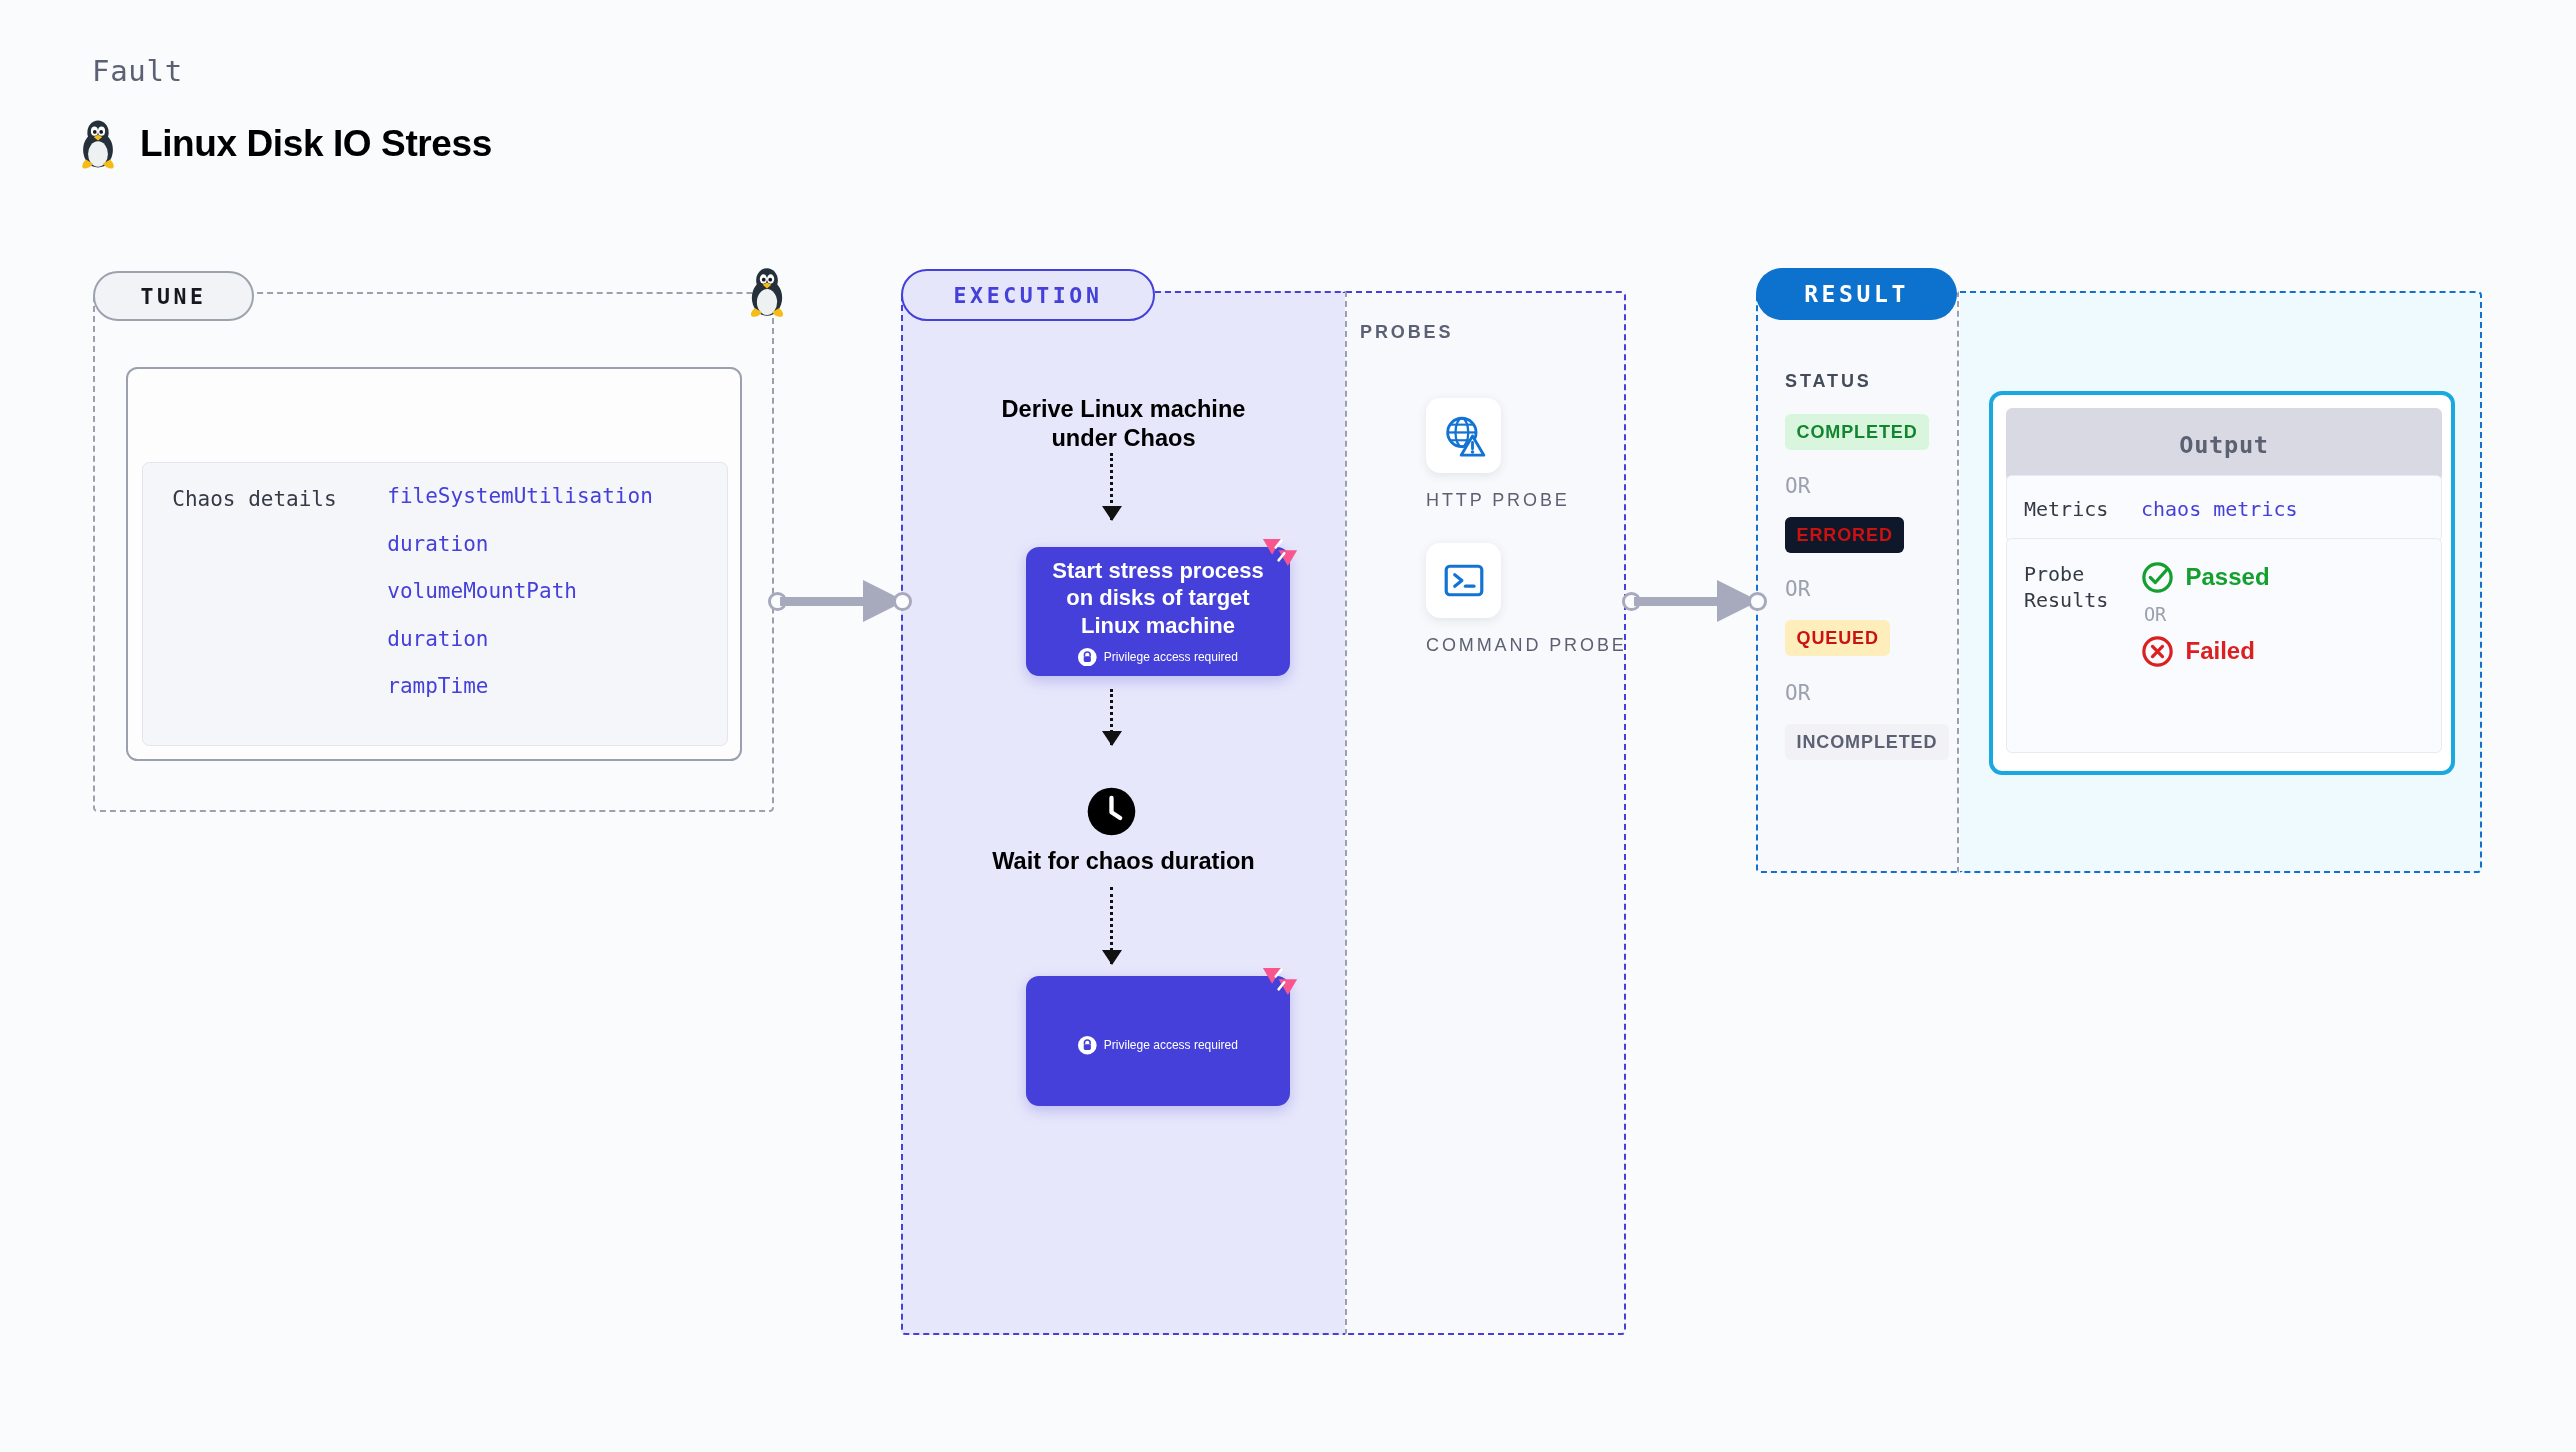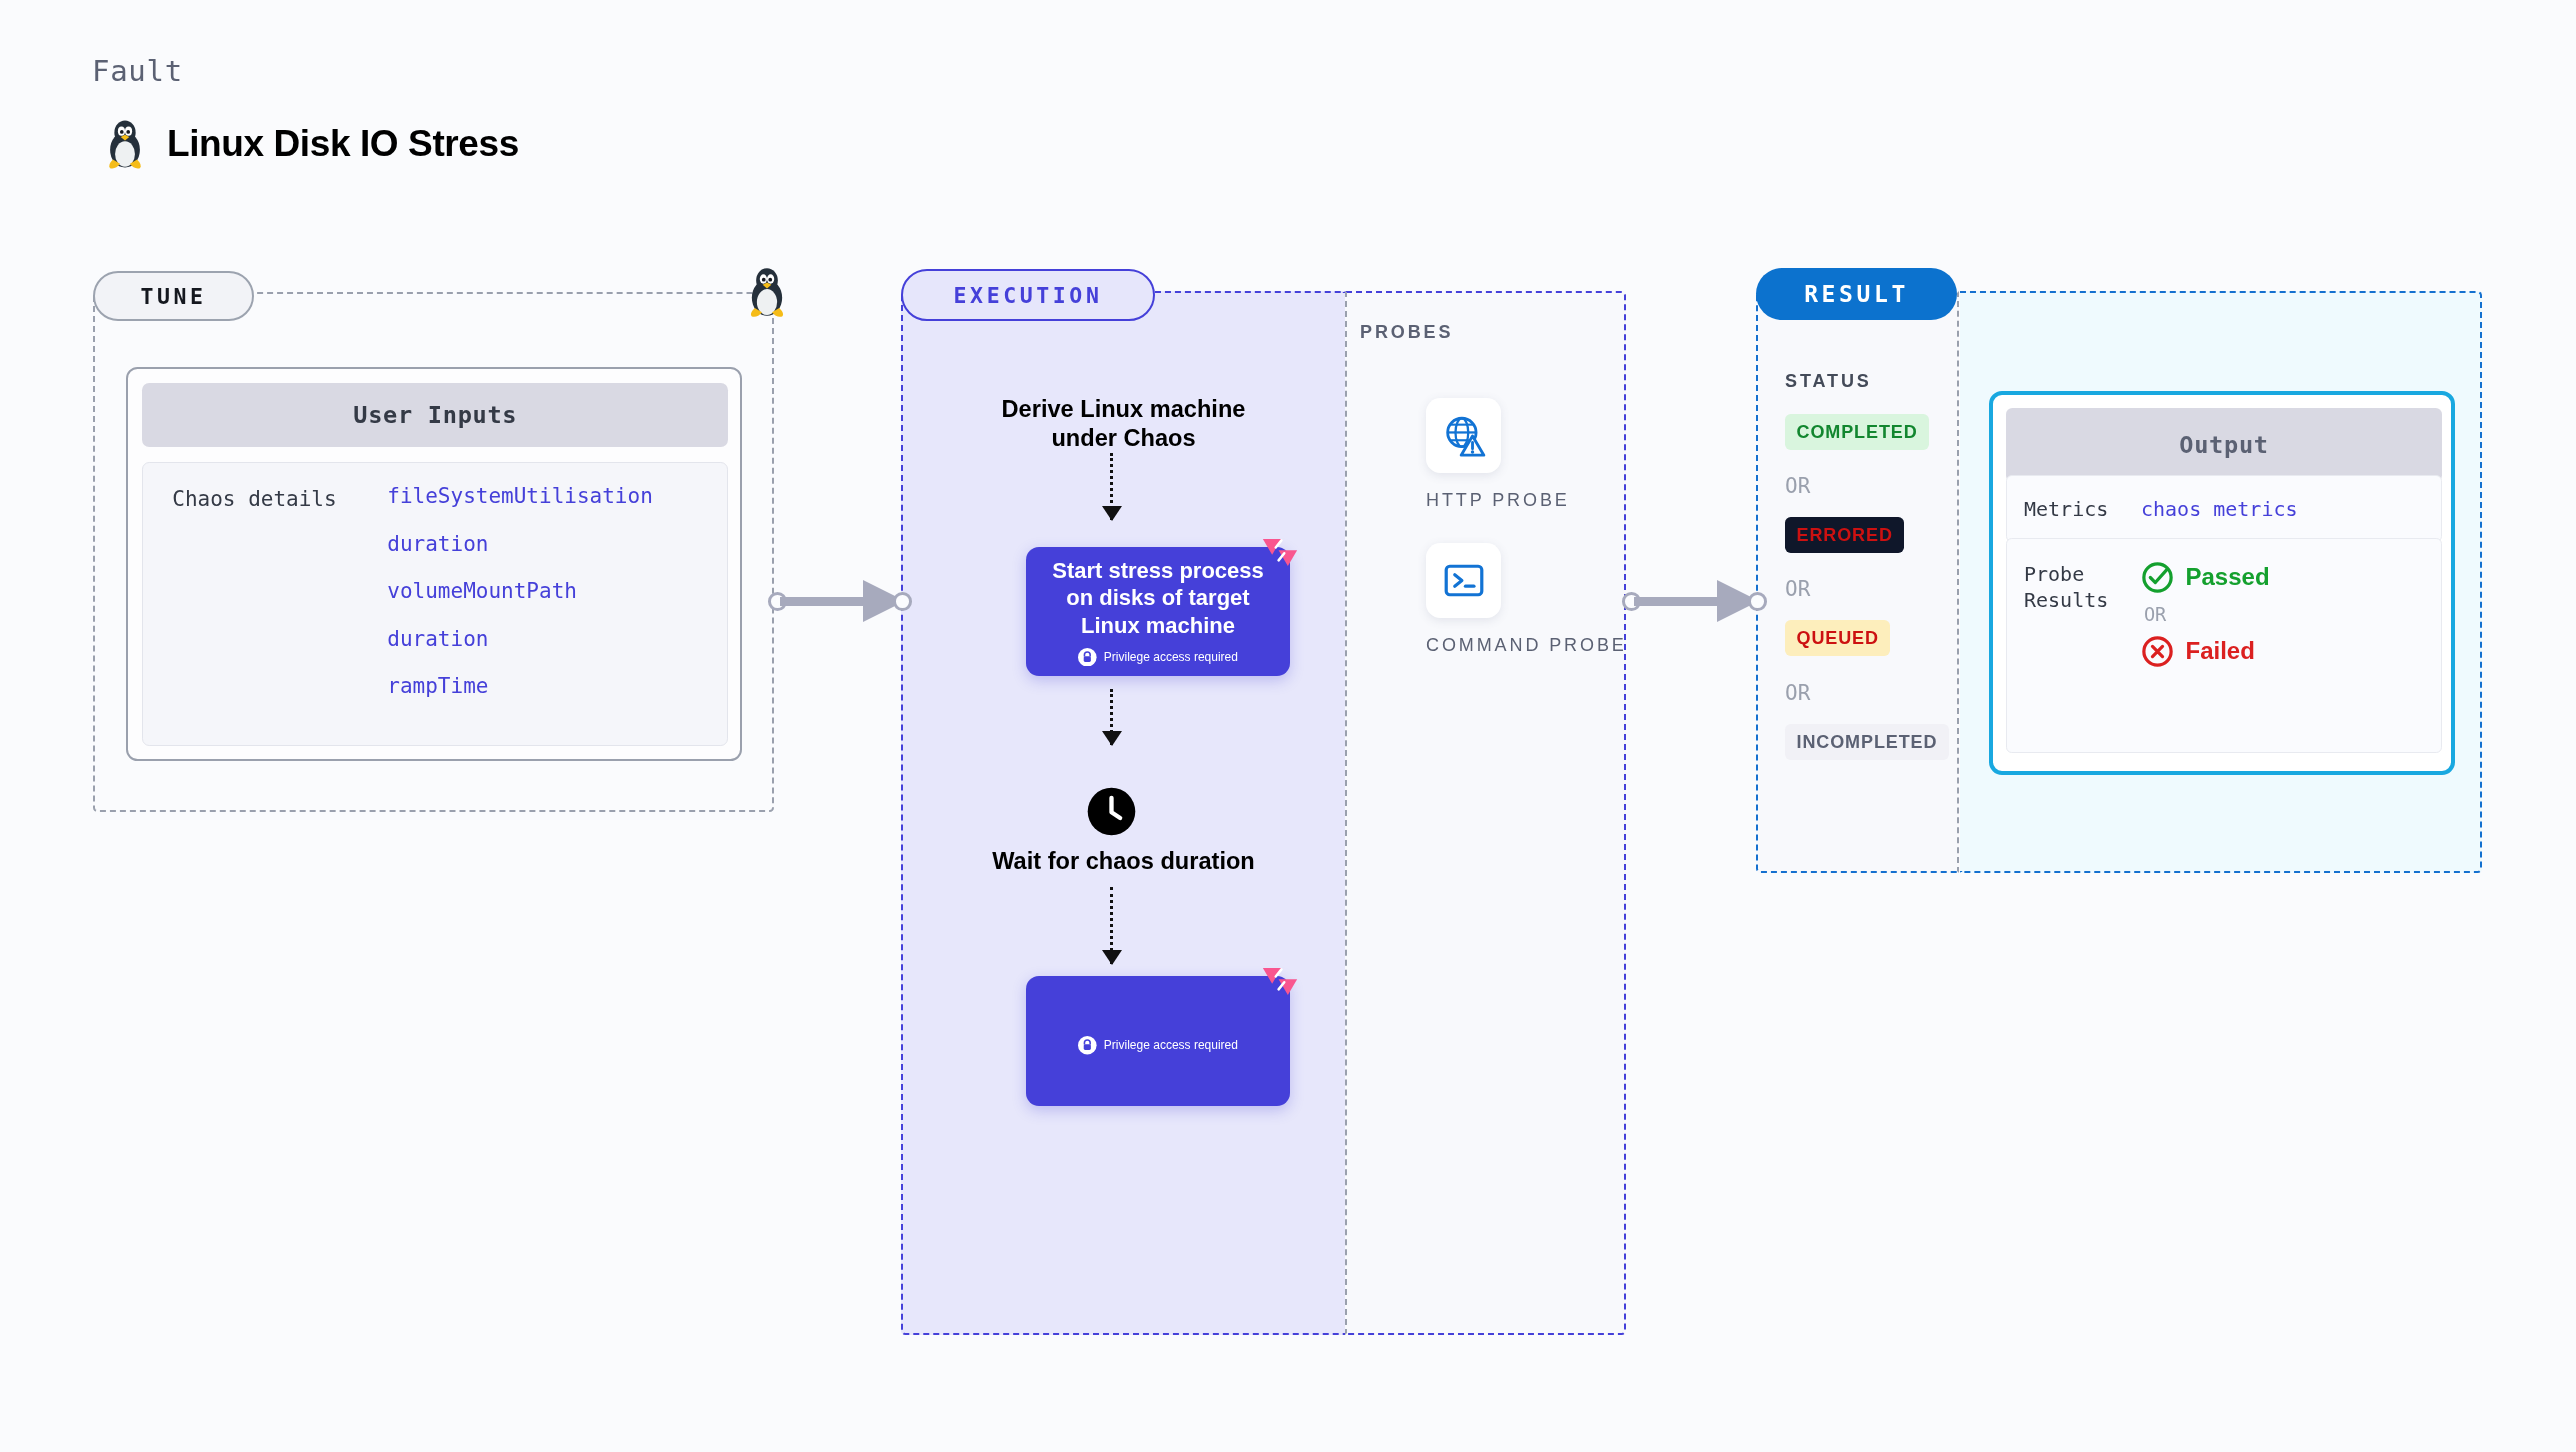--- a/index.html
+++ b/index.html
@@ -16,7 +16,7 @@
     font-family:"DejaVu Sans Mono","Liberation Mono",monospace;
     font-size:29px;color:#5b6173;letter-spacing:0.7px;
   }
-  #hdr-row{position:absolute;left:103px;top:118px;display:flex;align-items:center;gap:20px;}
+  #hdr-row{position:absolute;left:76px;top:118px;display:flex;align-items:center;gap:20px;}
   #hdr-title{font-size:37px;font-weight:bold;color:#000;letter-spacing:-0.4px;}
 
   

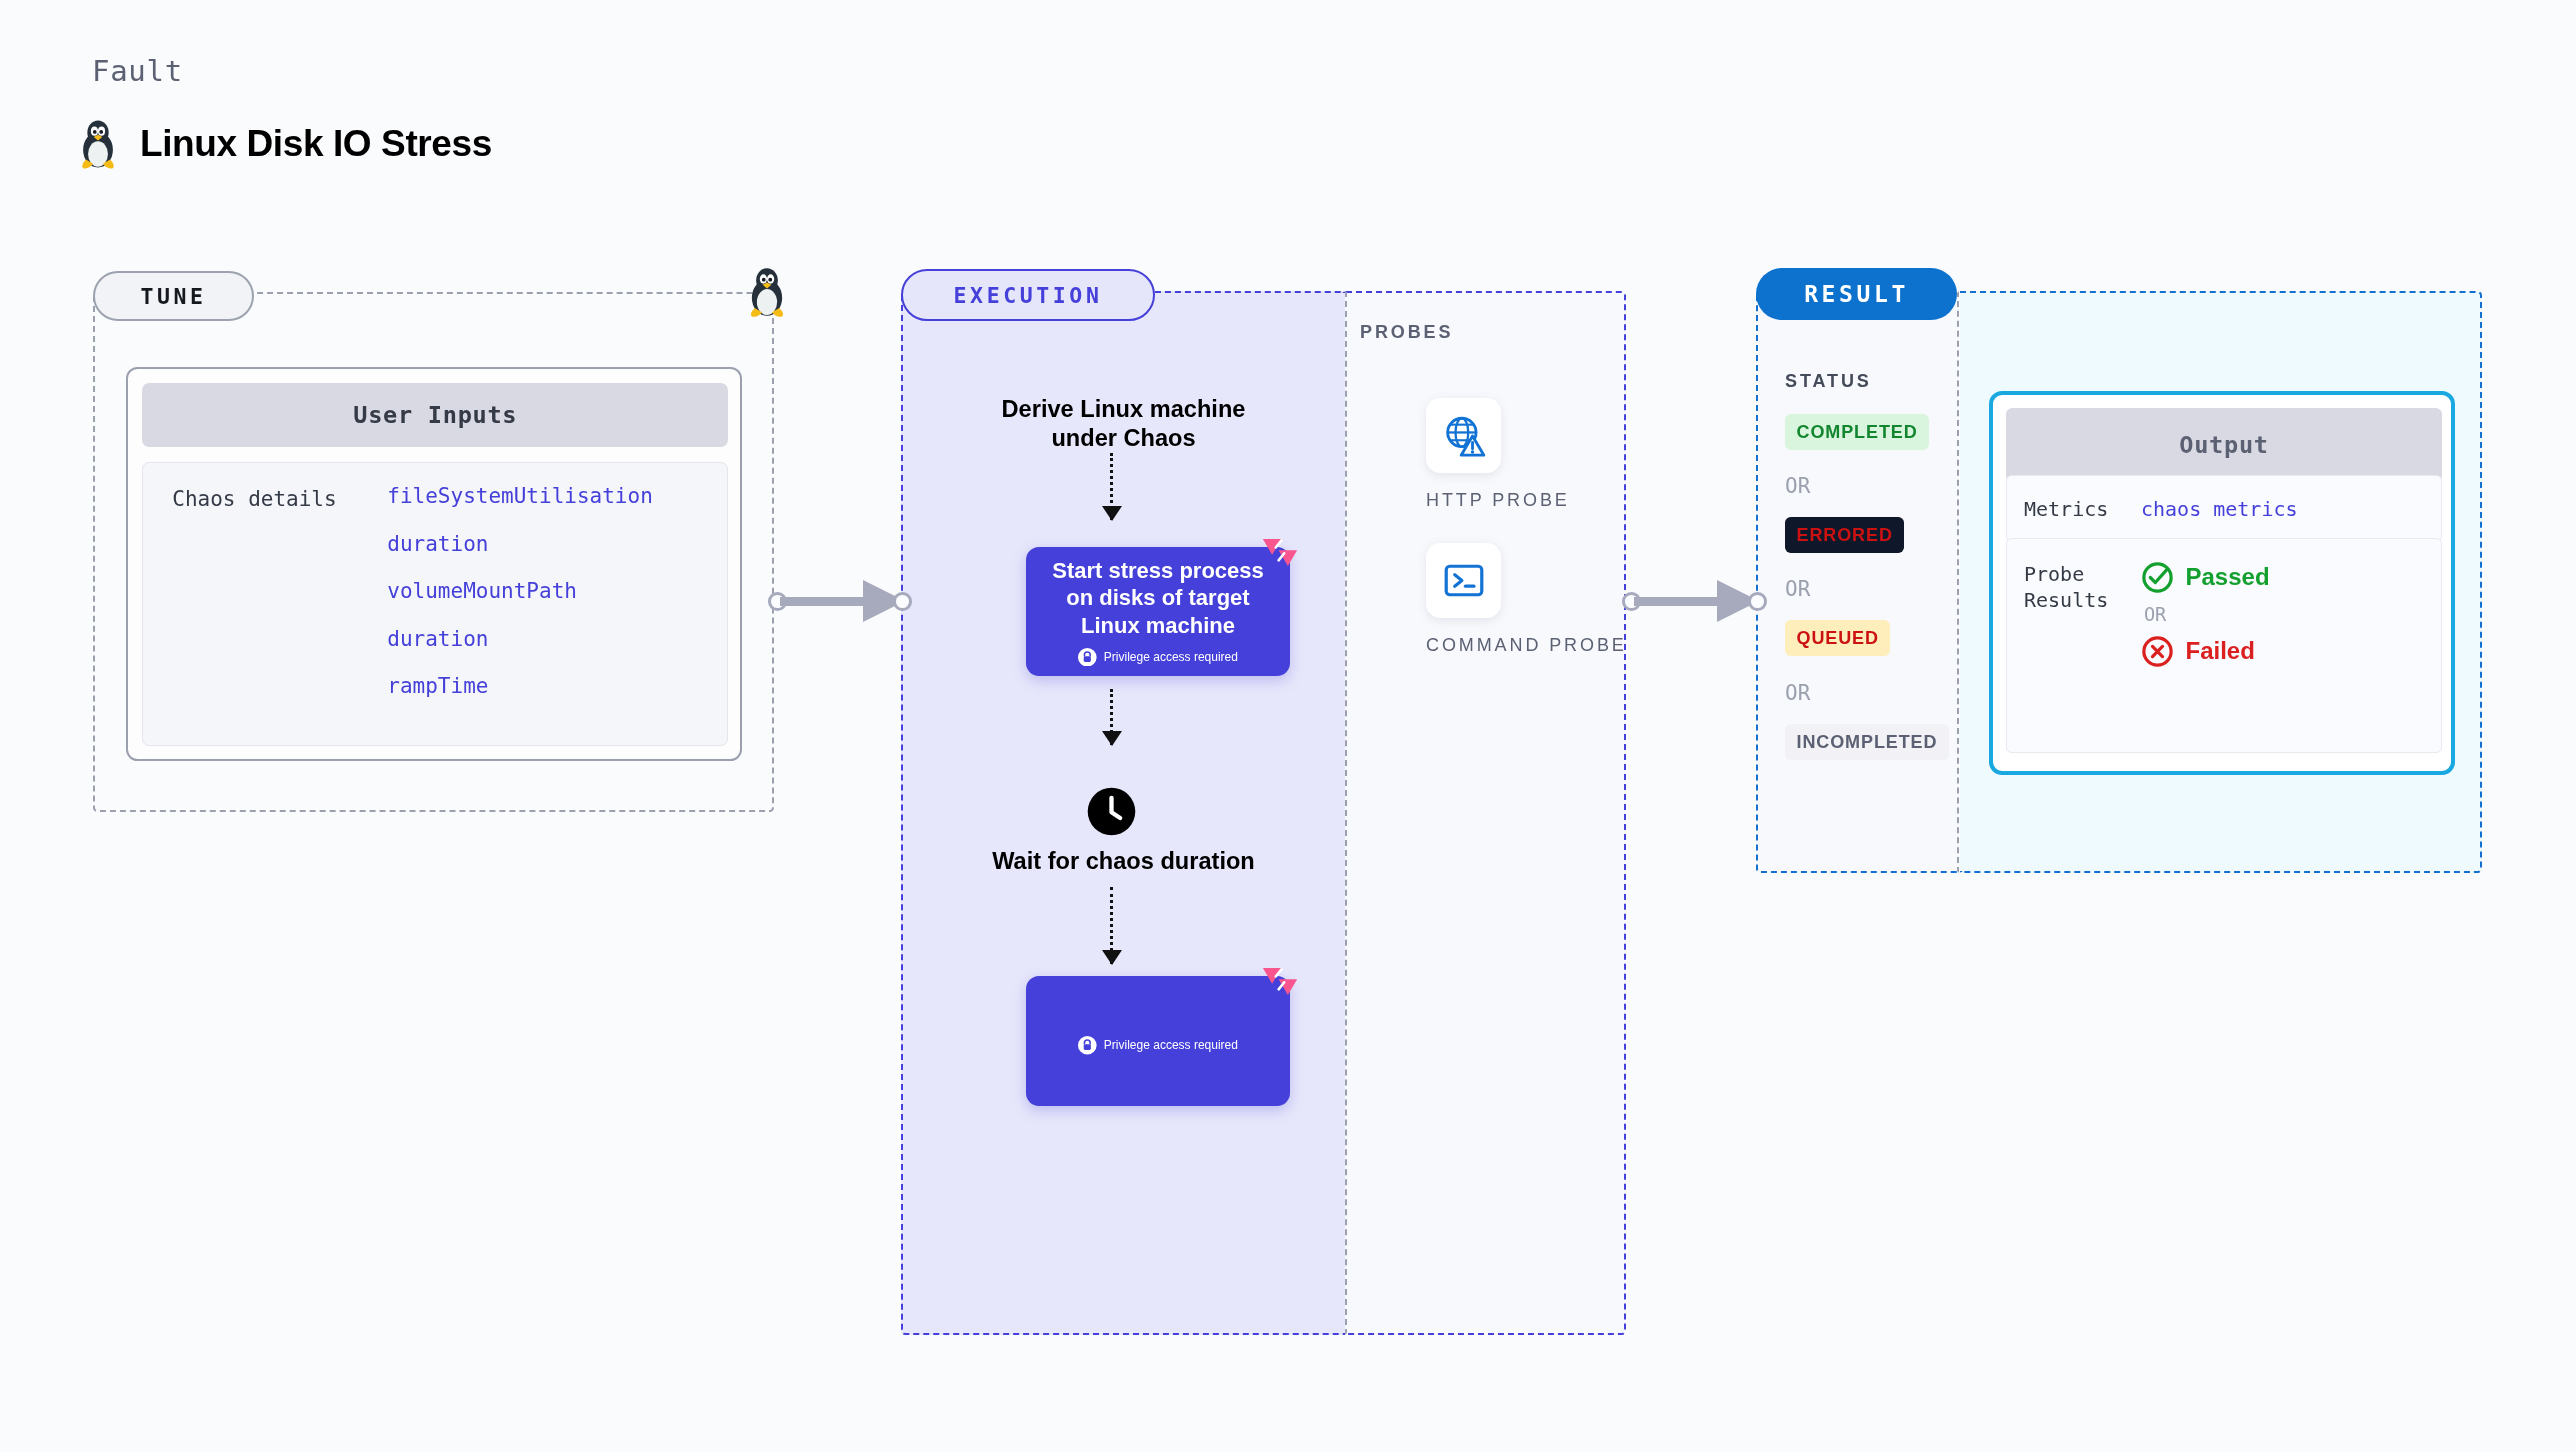--- a/index.html
+++ b/index.html
@@ -283,7 +283,6 @@
 </svg>
 
 <div id="ui-card">
-  <div id="ui-head">User Inputs</div>
   <div id="ui-body">
     <div id="ui-key">Chaos details</div>
     <div id="ui-vals">

